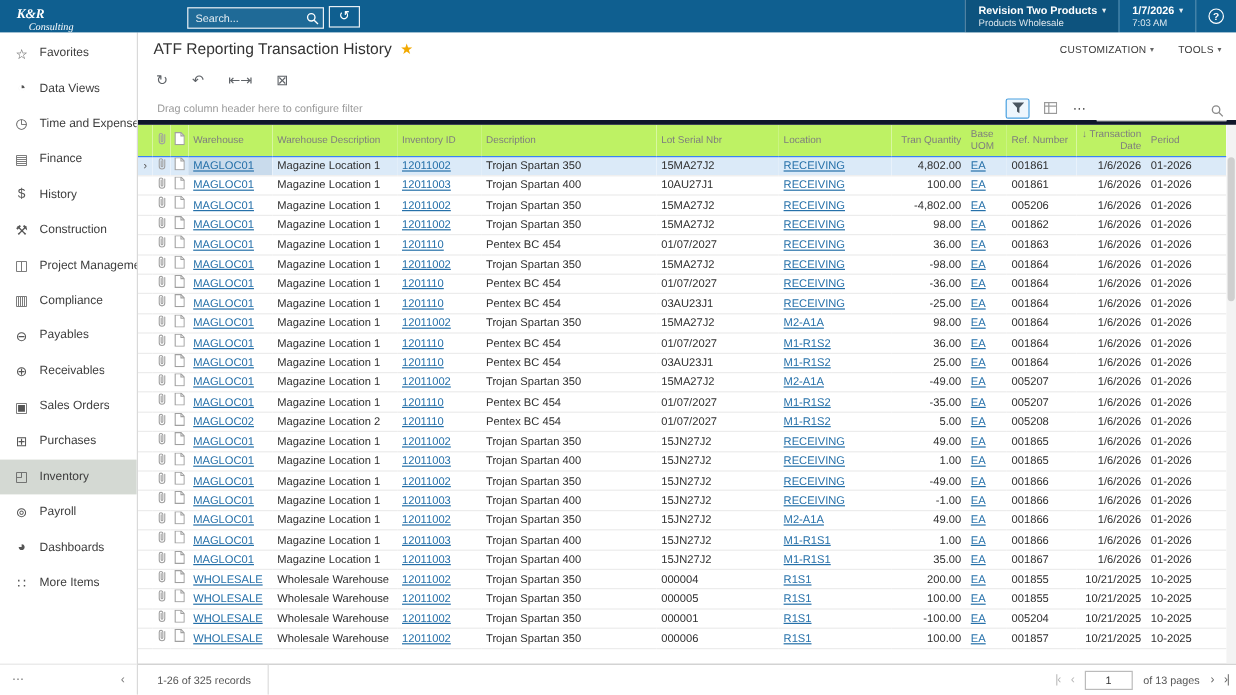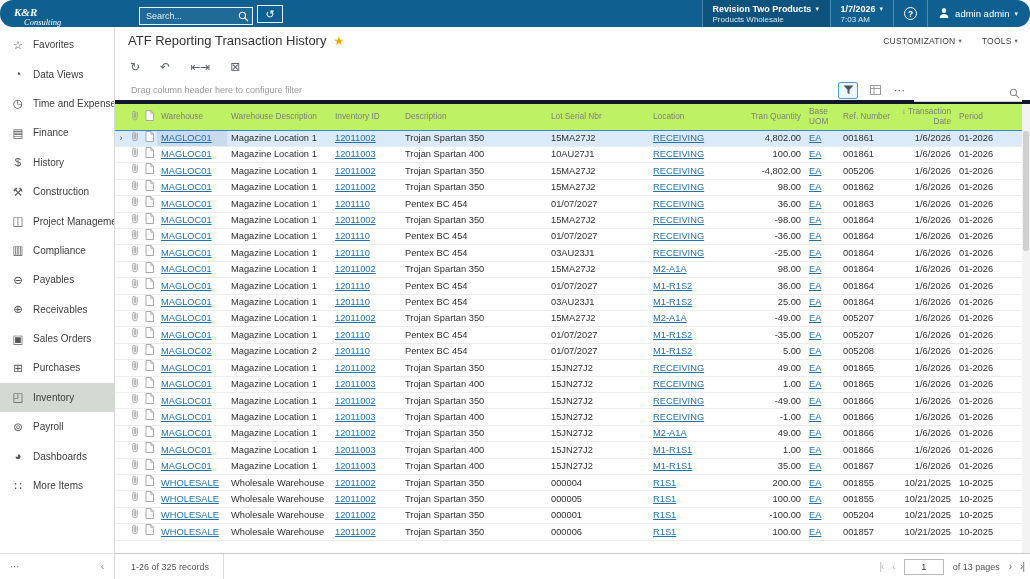--- a/index.html
+++ b/index.html
@@ -10,7 +10,7 @@
   }
   
   .topbar { position:absolute; top:0; left:0; width:1030px; height:27px;
-    background:var(--topbar,#0f5f90); display:flex; align-items:center; color:#fff; z-index:5;border-radius:13px; }
+    background:var(--topbar,#0f5f90); display:flex; align-items:center; color:#fff; z-index:5; }
   .logo { width:115px; height:27px; padding:3px 0 0 14px; line-height:1; cursor:pointer; flex:none; }
   .logo-kr { font-family:"Liberation Serif","DejaVu Serif",serif; font-weight:bold; font-style:italic; font-size:11px; }
   .logo-script { font-family:"Liberation Serif","DejaVu Serif",serif; font-style:italic; font-size:8.5px; margin:-1px 0 0 10px; }

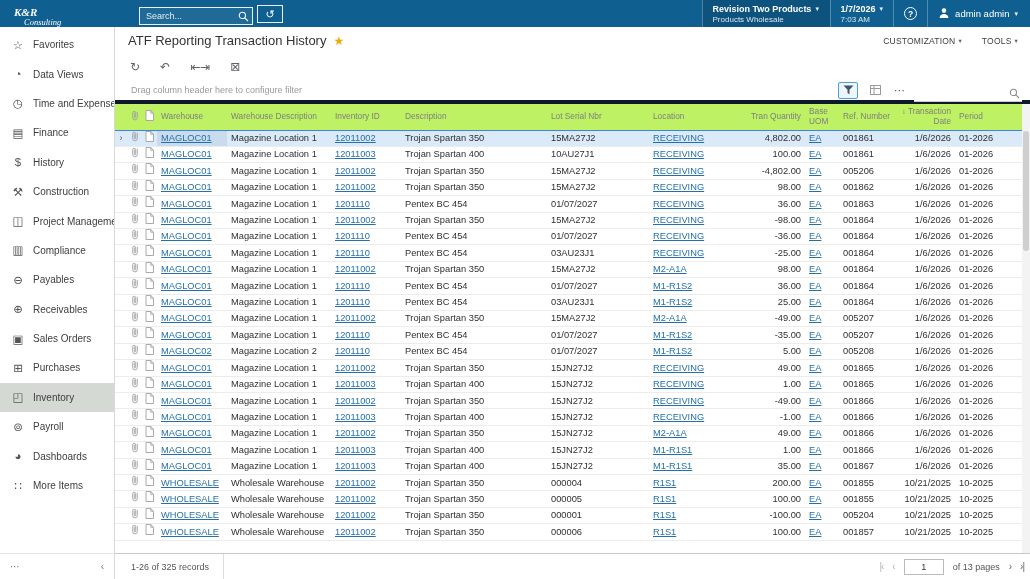--- a/index.html
+++ b/index.html
@@ -15,7 +15,7 @@
   .logo-kr { font-family:"Liberation Serif","DejaVu Serif",serif; font-weight:bold; font-style:italic; font-size:11px; }
   .logo-script { font-family:"Liberation Serif","DejaVu Serif",serif; font-style:italic; font-size:8.5px; margin:-1px 0 0 10px; }
   .logo-sub { font-size:4.5px; letter-spacing:1.6px; margin:1px 0 0 11px; }
-  .tb-search { position:relative; width:133px; height:18px; margin-left:5px; flex:none;padding-left:19px; }
+  .tb-search { position:relative; width:133px; height:18px; margin-left:22px; flex:none;padding-left:19px; }
   .tb-search input { width:100%; height:100%; background:rgba(255,255,255,0.07);
     border:1px solid rgba(255,255,255,0.9); color:#fff; font-size:9px; padding:0 18px 0 6px; outline:none; }
   .tb-search input::placeholder { color:rgba(255,255,255,0.88); }

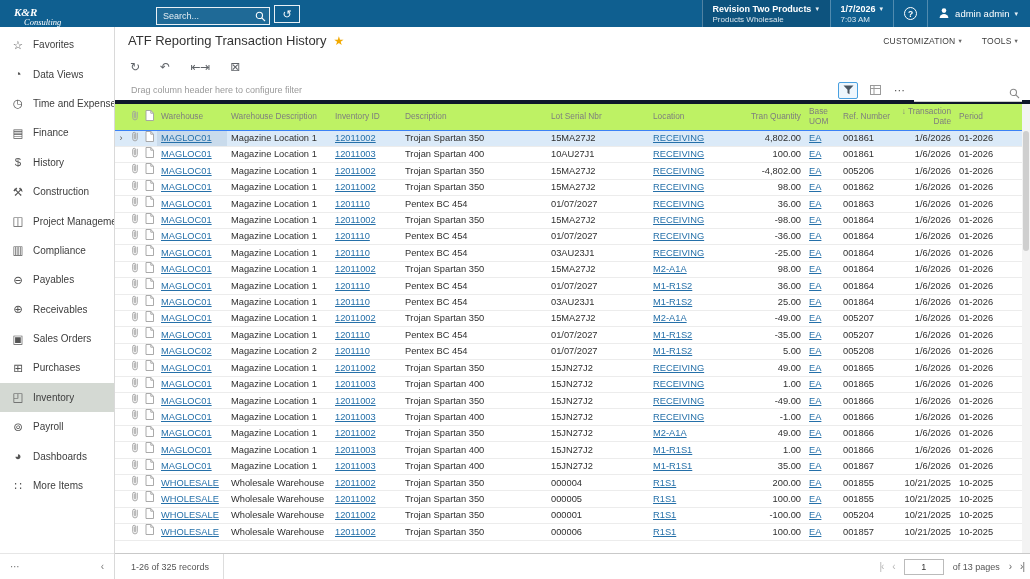--- a/index.html
+++ b/index.html
@@ -144,16 +144,6 @@
   <div class="tb-help">
     <span class="help-circle">?</span>
   </div>
-  <div class="tb-user">
-    <span>
-      <svg width="12" height="12" viewBox="0 0 12 12">
-          <circle cx="6" cy="3.6" r="2.3" fill="#fff"></circle>
-          <path d="M1.6,11 a4.4,4 0 0 1 8.8,0 z" fill="#fff"></path>
-        </svg>
-    </span>
-    <span>admin admin</span>
-    <span class="chev">▾</span>
-  </div>
 </div>
 
 <div class="sidebar">

